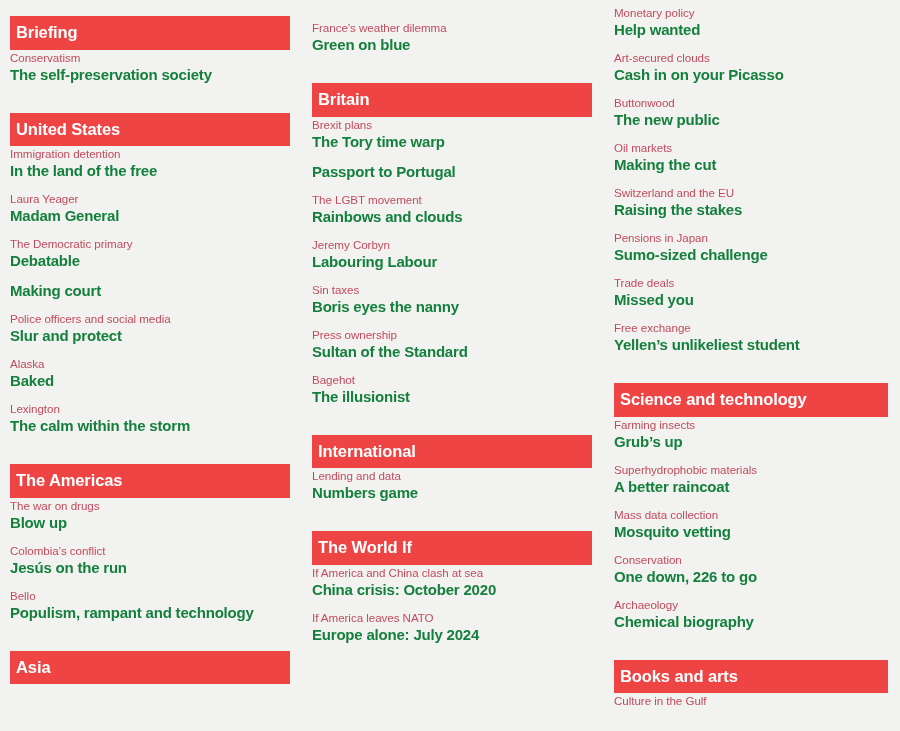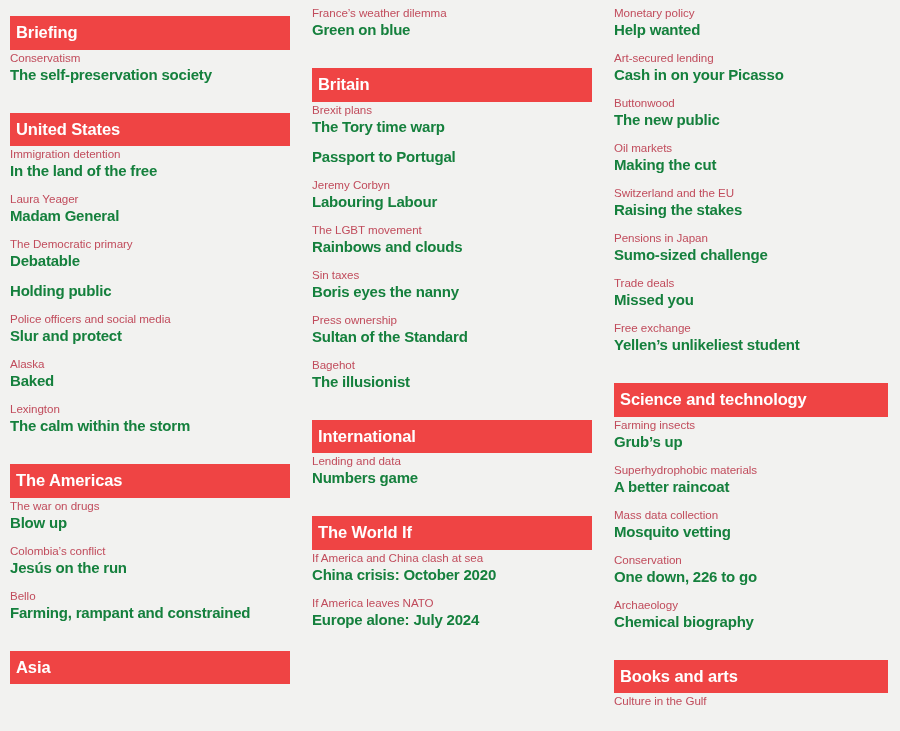--- a/index.html
+++ b/index.html
@@ -147,7 +147,7 @@
 
     <div class="column col-2">
 
-      <div class="section" style="margin-top:5px">
+      <div class="section" style="margin-top:20px">
         <div class="article">
           <span class="kicker">France’s weather dilemma</span>
           <span class="headline">Green on blue</span>

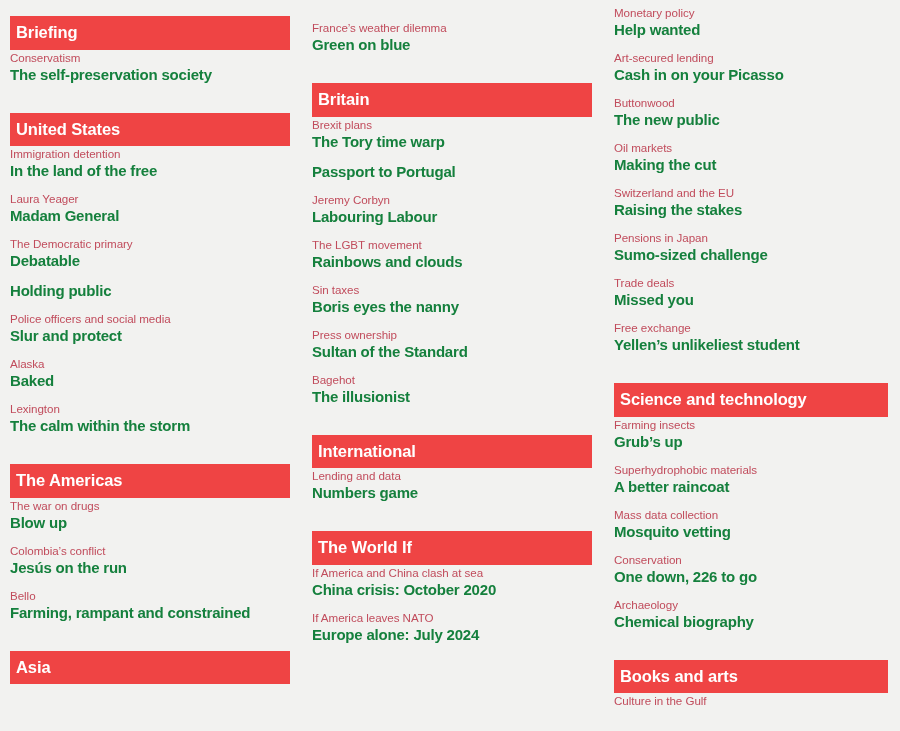--- a/index.html
+++ b/index.html
@@ -221,7 +221,7 @@
           <span class="headline">Help wanted</span>
         </div>
         <div class="article">
-          <span class="kicker">Art-secured lending</span>
+          <span class="kicker">Art-secured clouds</span>
           <span class="headline">Cash in on your Picasso</span>
         </div>
         <div class="article">

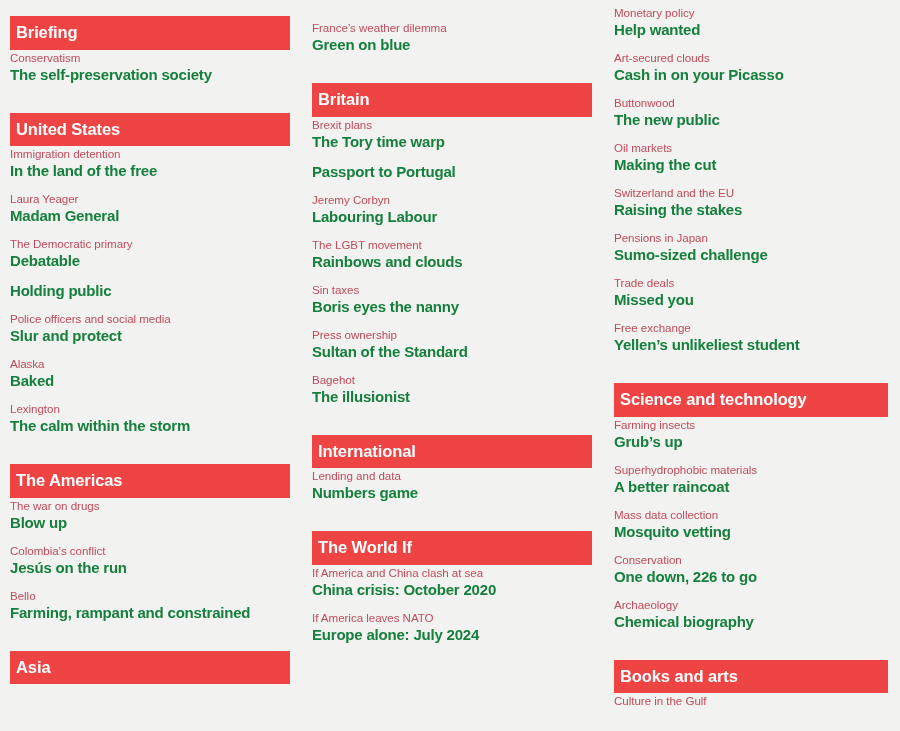--- a/index.html
+++ b/index.html
@@ -166,14 +166,14 @@
           <span class="headline">Passport to Portugal</span>
         </div>
         <div class="article">
+          <span class="kicker">The LGBT movement</span>
+          <span class="headline">Rainbows and clouds</span>
+        </div>
+        <div class="article">
           <span class="kicker">Jeremy Corbyn</span>
           <span class="headline">Labouring Labour</span>
         </div>
         <div class="article">
-          <span class="kicker">The LGBT movement</span>
-          <span class="headline">Rainbows and clouds</span>
-        </div>
-        <div class="article">
           <span class="kicker">Sin taxes</span>
           <span class="headline">Boris eyes the nanny</span>
         </div>

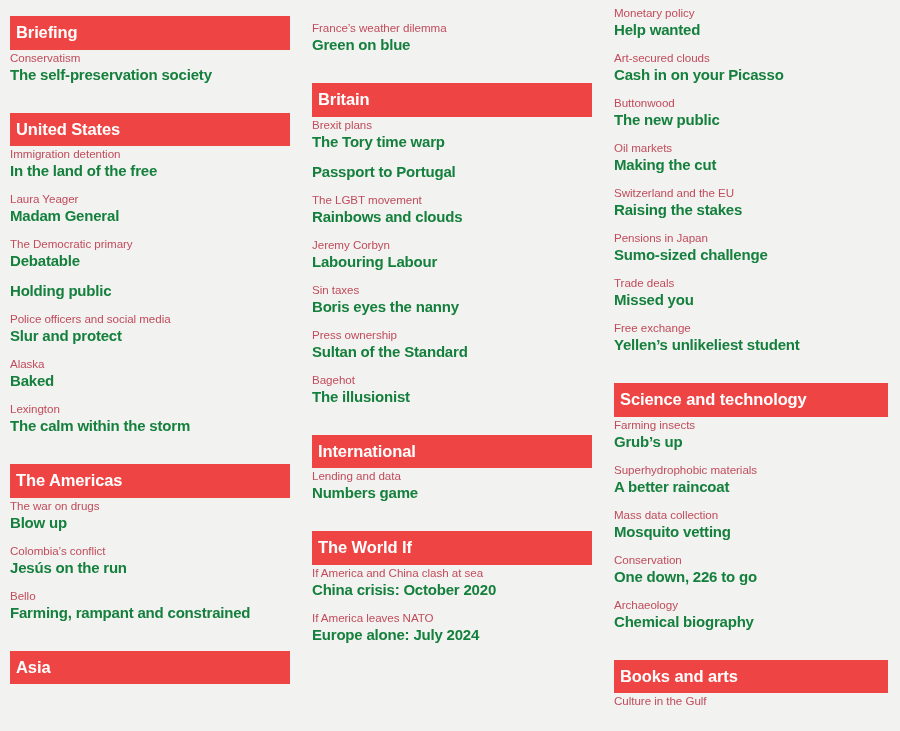--- a/index.html
+++ b/index.html
@@ -103,7 +103,7 @@
           <span class="headline">Debatable</span>
         </div>
         <div class="article">
-          <span class="headline">Holding public</span>
+          <span class="headline">Making court</span>
         </div>
         <div class="article">
           <span class="kicker">Police officers and social media</span>

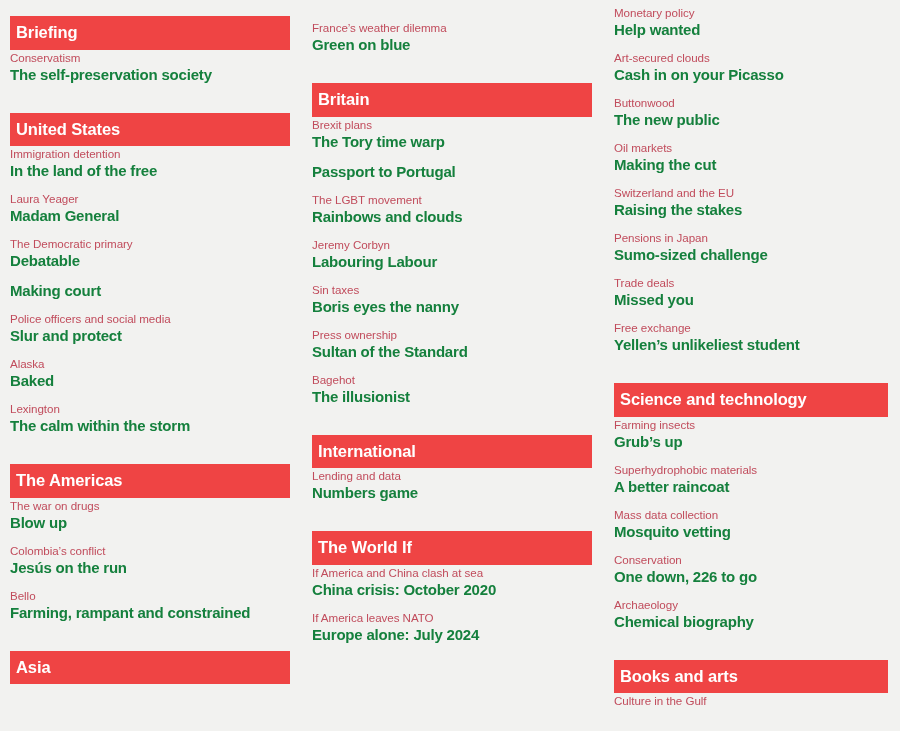--- a/index.html
+++ b/index.html
@@ -133,7 +133,7 @@
         </div>
         <div class="article">
           <span class="kicker">Bello</span>
-          <span class="headline">Farming, rampant and constrained</span>
+          <span class="headline">Populism, rampant and technology</span>
         </div>
       </div>
 

